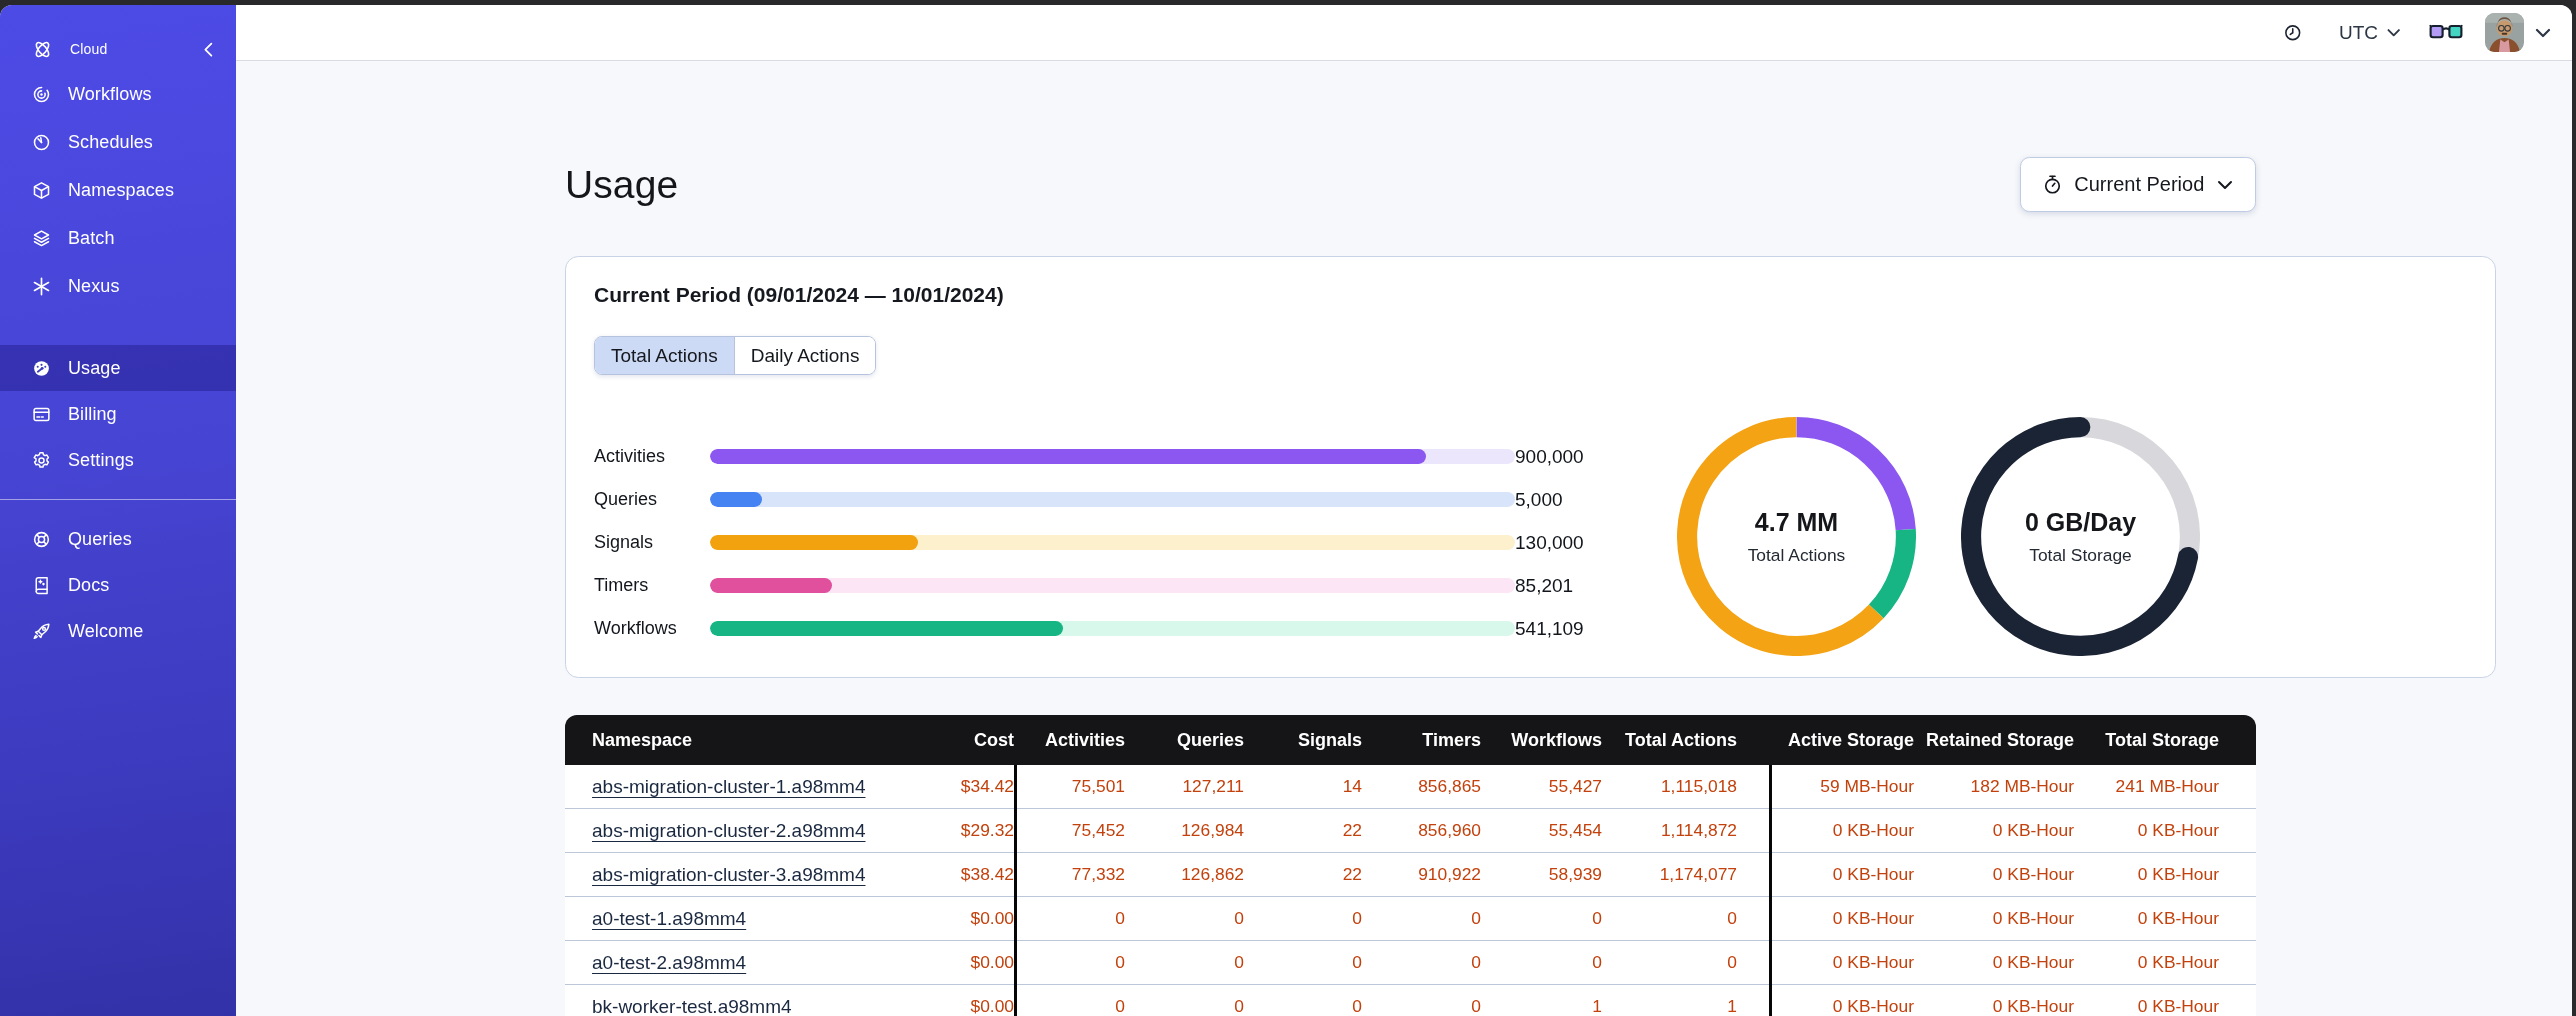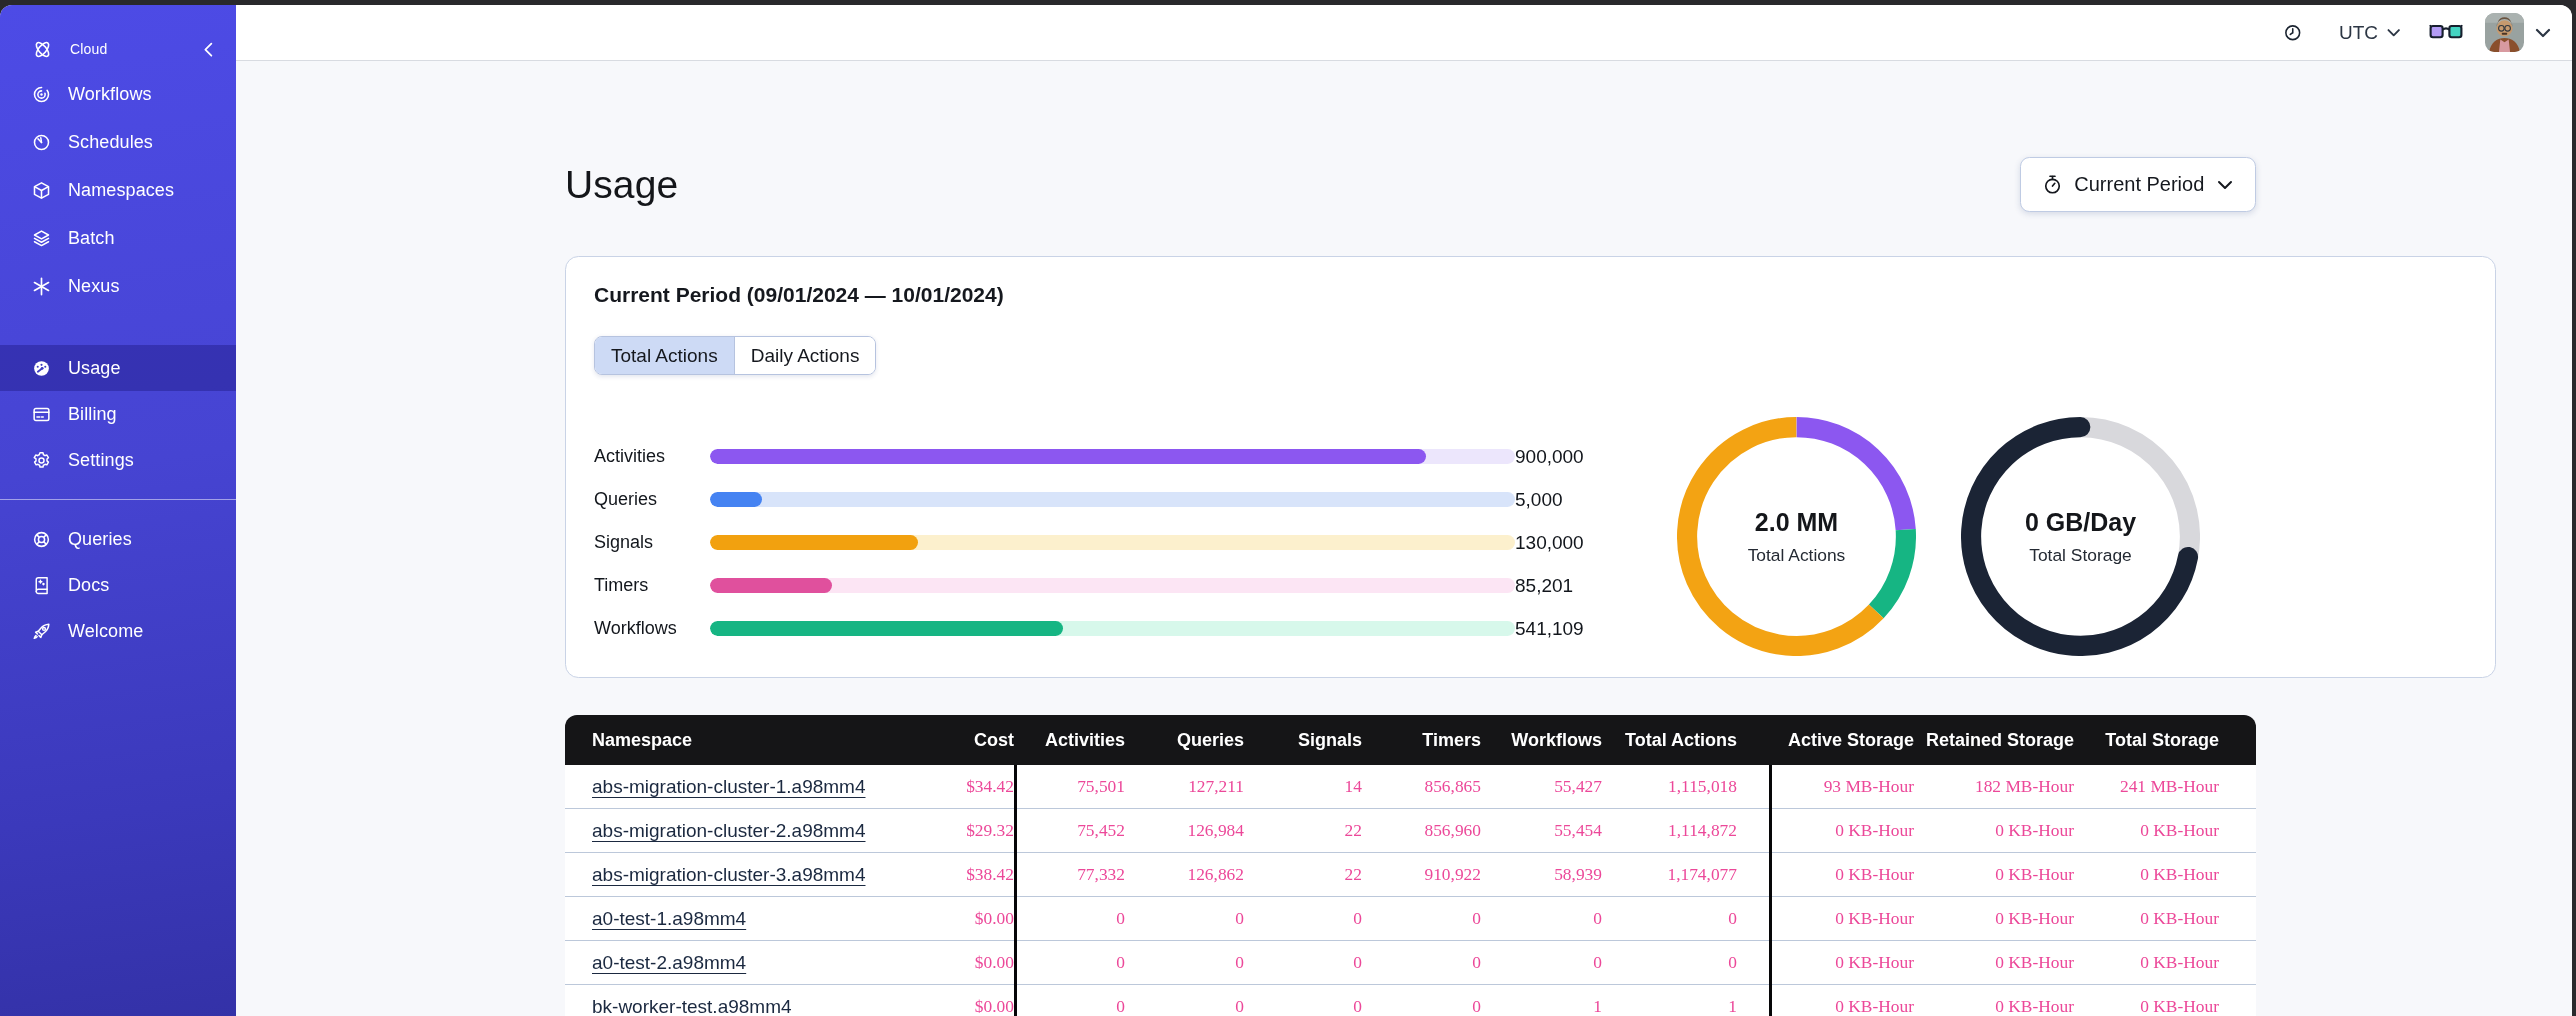--- a/index.html
+++ b/index.html
@@ -361,7 +361,7 @@
                 <path d="M 296.82 289.58 A 163 163 0 1 1 177.72 15.00" fill="none" stroke="#f3a313" stroke-width="30" stroke-linecap="butt"></path>
               </svg>
             <div class="donut-center">
-              <span class="donut-big">2.0 MM</span>
+              <span class="donut-big">4.7 MM</span>
               <span class="donut-sub">Total Actions</span>
             </div>
           </div>

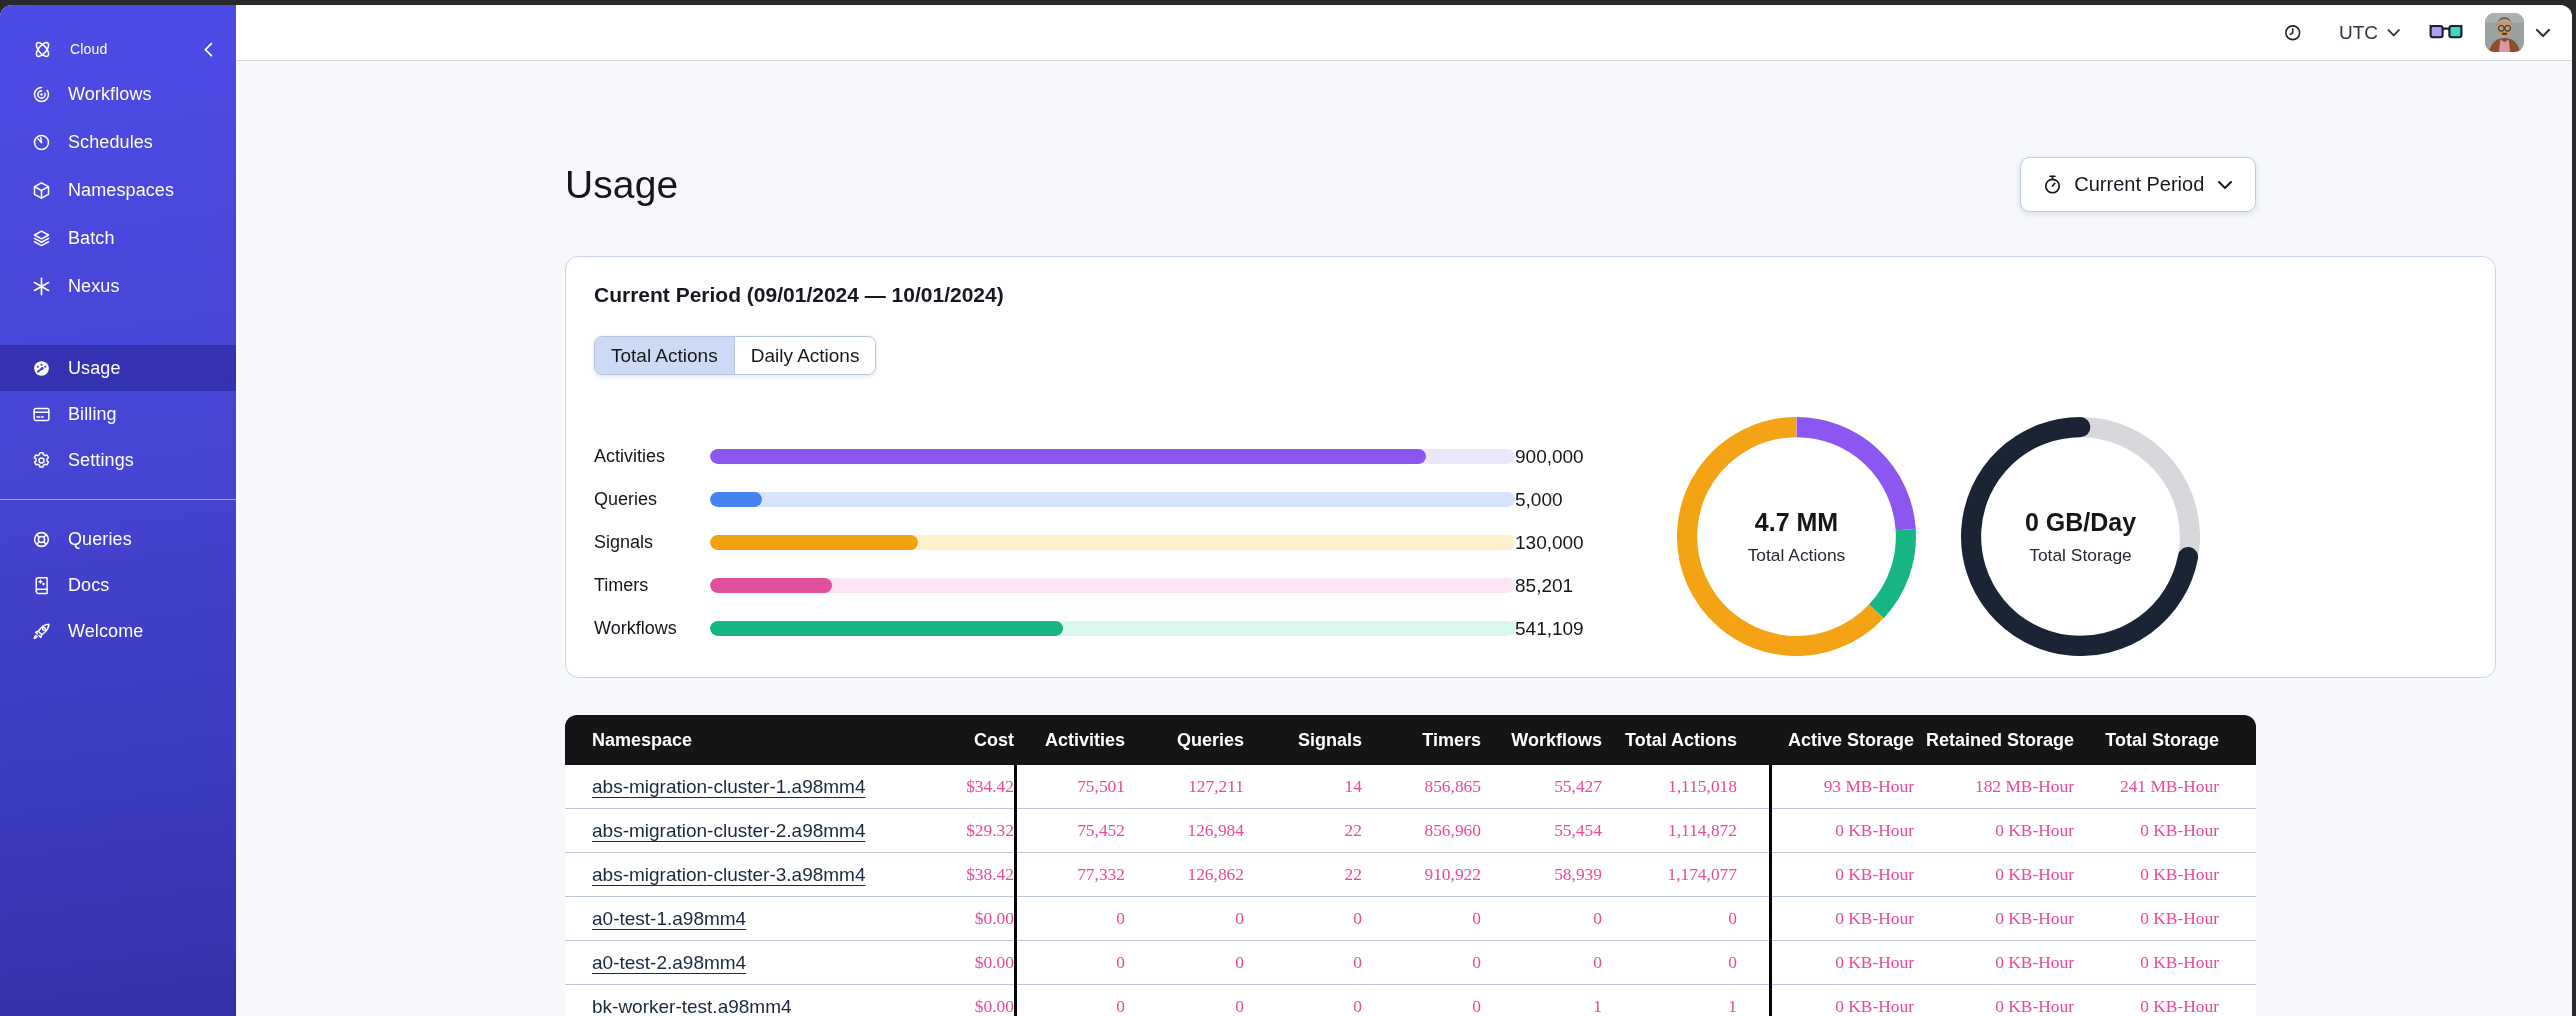--- a/index.html
+++ b/index.html
@@ -84,7 +84,7 @@
   .c-tim { width:119px; } .c-wf  { width:121px; } .c-tot { width:135px; }
   .c-gap { width:33px; }
   .c-as  { width:144px; } .c-rs { width:160px; } .c-ts { width:145px; }
-  .t-row .num { font-family:Liberation Serif, serif; font-size:17.4px; color:#ec4899; }
+  .t-row .num { font-family:Liberation Sans, sans-serif; font-size:17.4px; color:#c2410c; }
   .ns-link { font-size:19px; color:#1b2940; text-decoration:underline; text-underline-offset:4px;
     text-decoration-thickness:1.3px; cursor:pointer; }
   .v-div { position:absolute; top:50px; bottom:0; width:2.7px; background:#060608; }

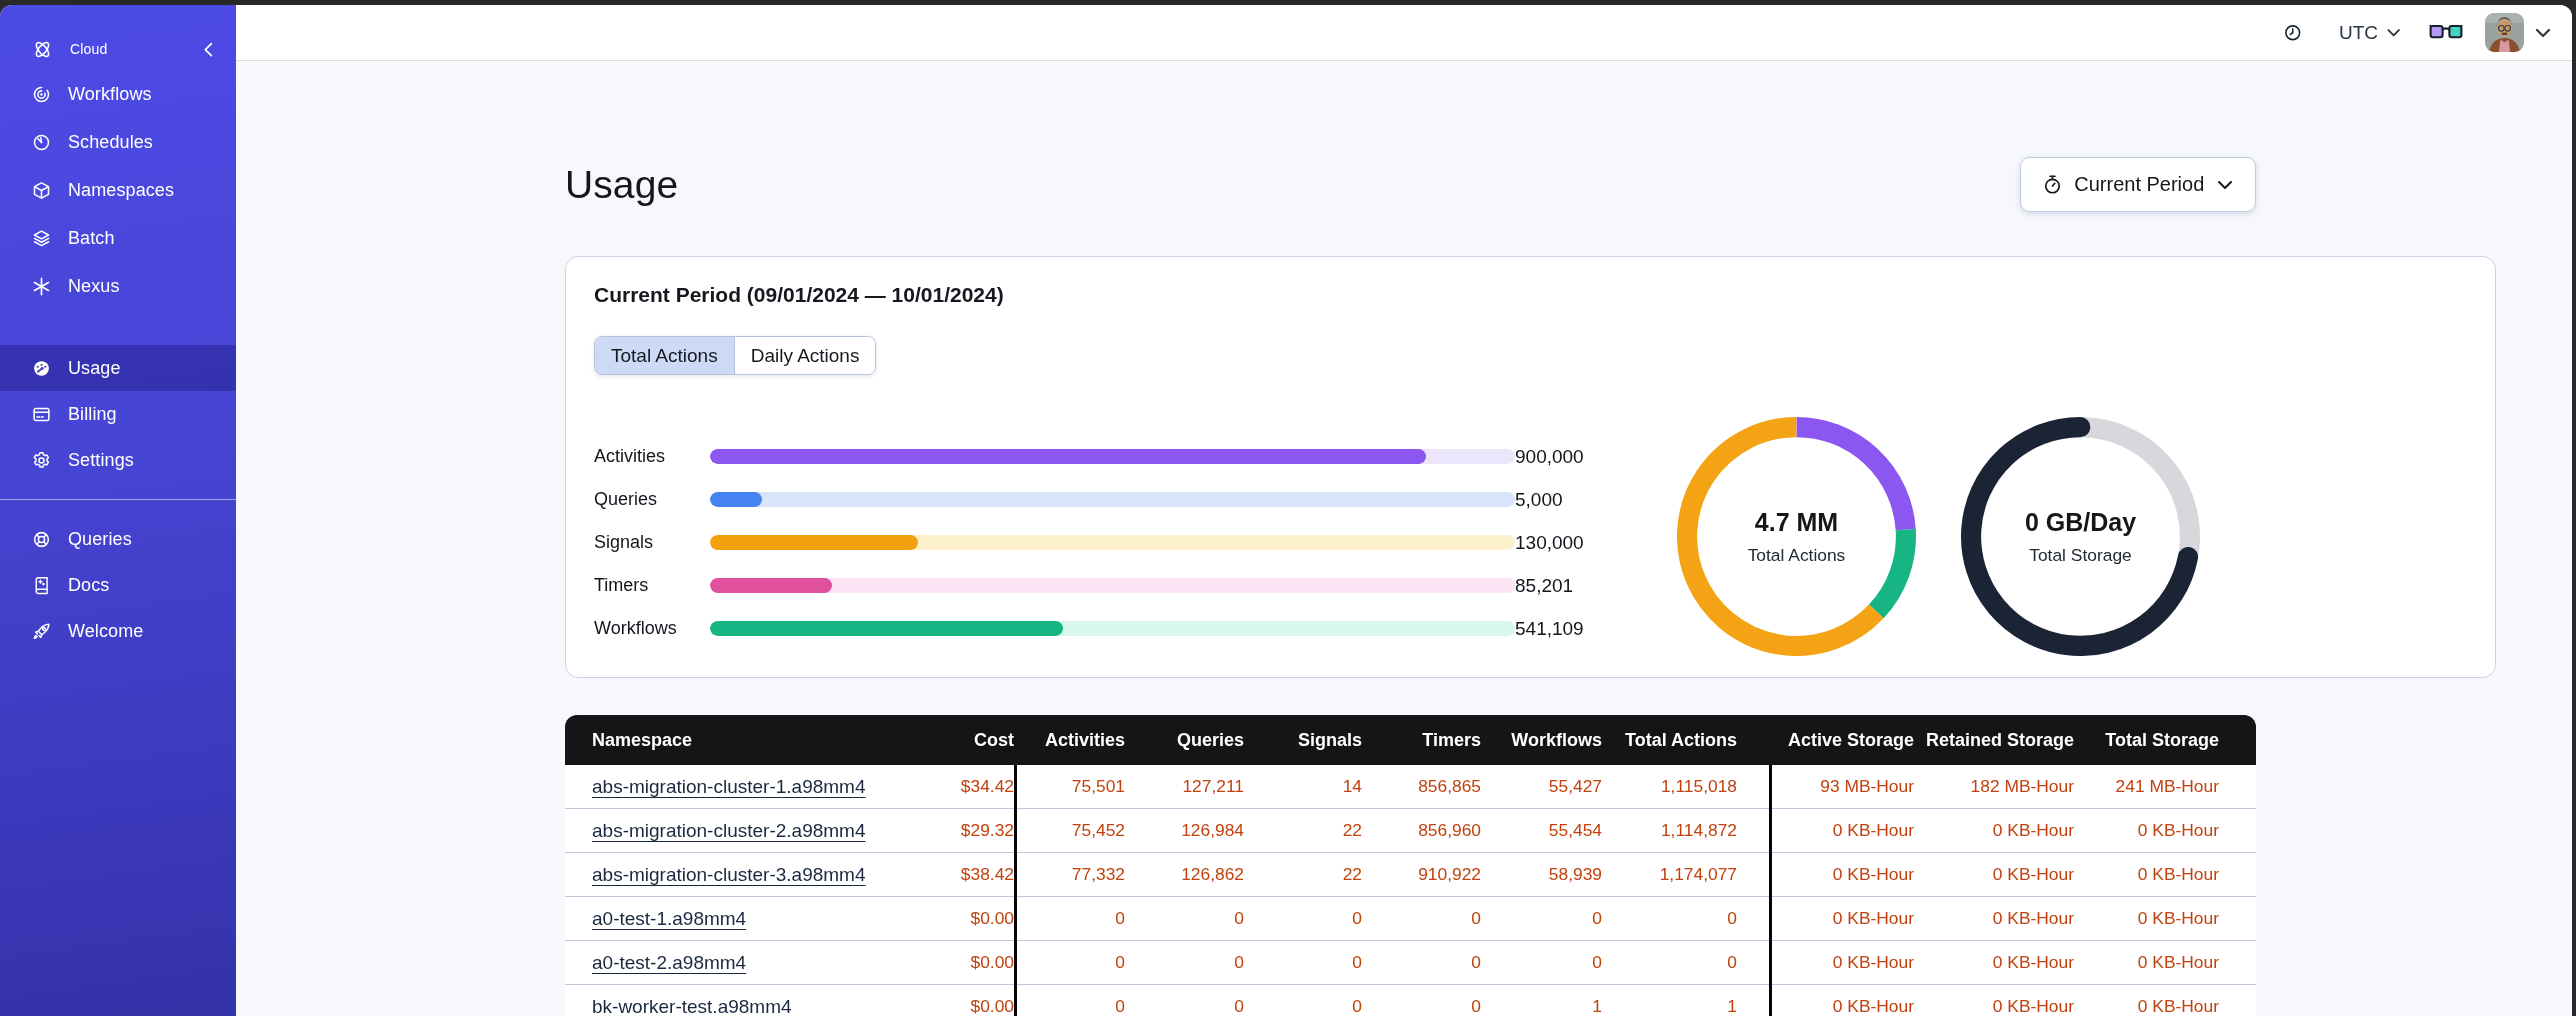--- a/index.html
+++ b/index.html
@@ -403,7 +403,7 @@
                 <span class="cell c-wf num">55,427</span>
                 <span class="cell c-tot num">1,115,018</span>
                 <span class="cell c-gap"></span>
-                <span class="cell c-as num">93 MB-Hour</span>
+                <span class="cell c-as num">59 MB-Hour</span>
                 <span class="cell c-rs num">182 MB-Hour</span>
                 <span class="cell c-ts num">241 MB-Hour</span>
               </div>

